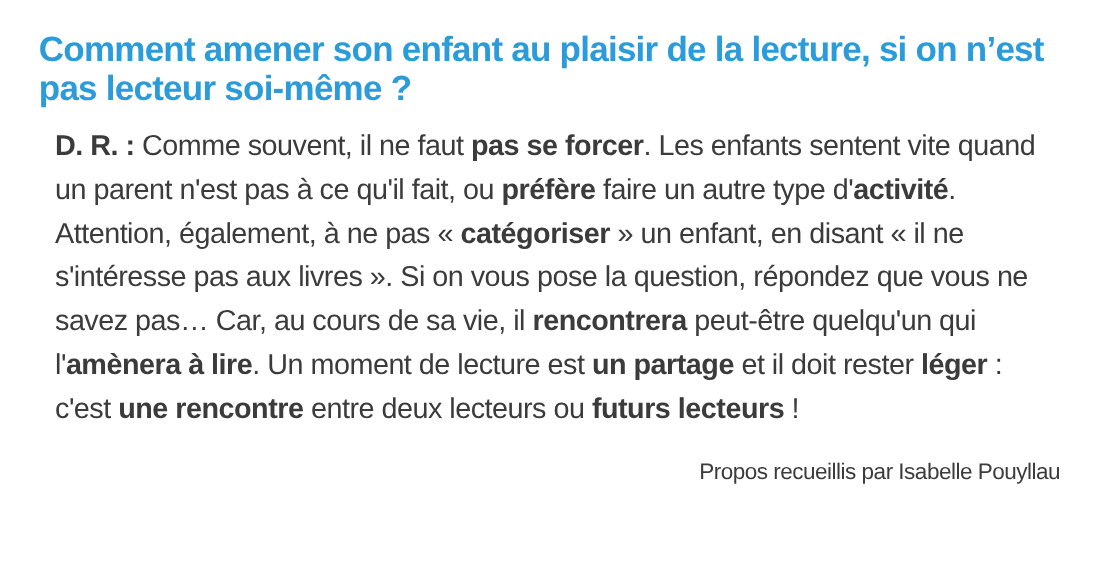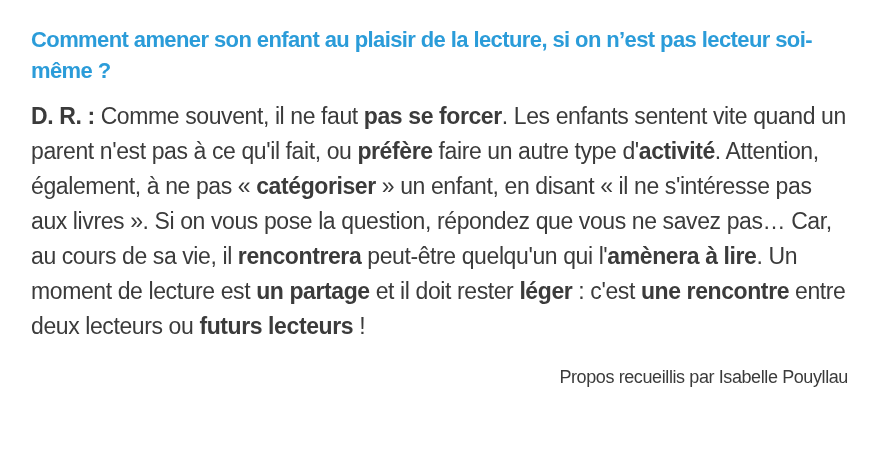--- a/index.html
+++ b/index.html
@@ -24,7 +24,7 @@
   }
   .question {
     color: var(--accent);
-    font-size: 22px;
+    font-size: 28px;
     font-weight: 700;
     line-height: 31px;
     letter-spacing: -0.6px;

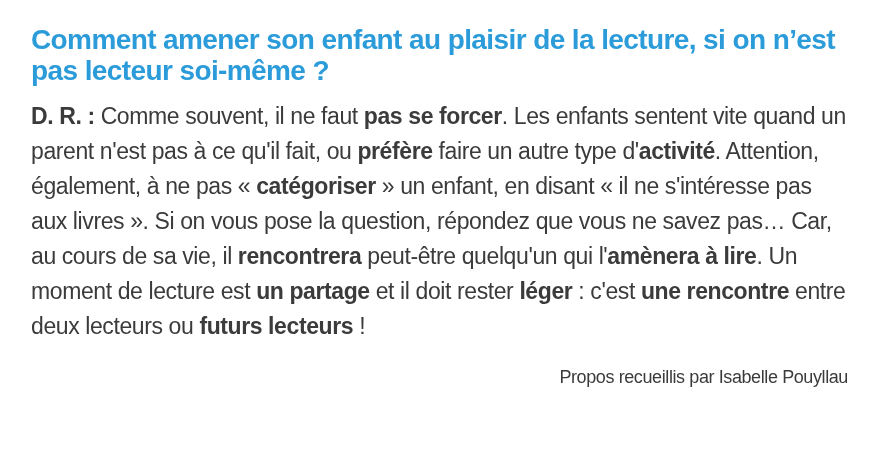--- a/index.html
+++ b/index.html
@@ -36,7 +36,7 @@
     font-weight: 400;
     line-height: 35px;
     letter-spacing: -0.4px;
-    margin: 0;
+    margin: 13px;
   }
   .answer strong, .answer b {
     font-weight: 700;

